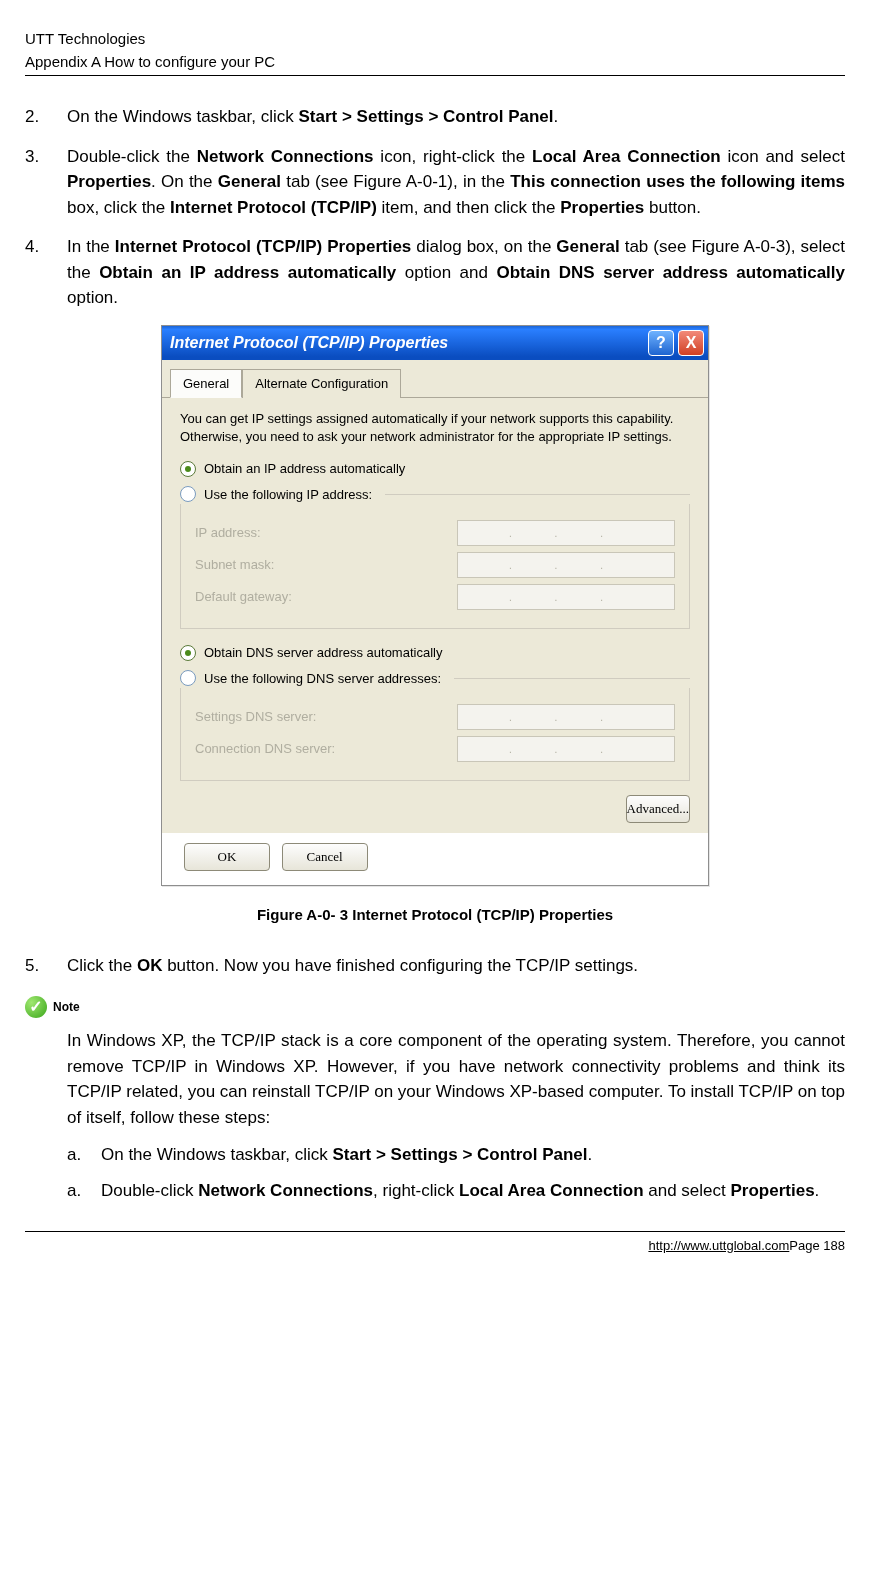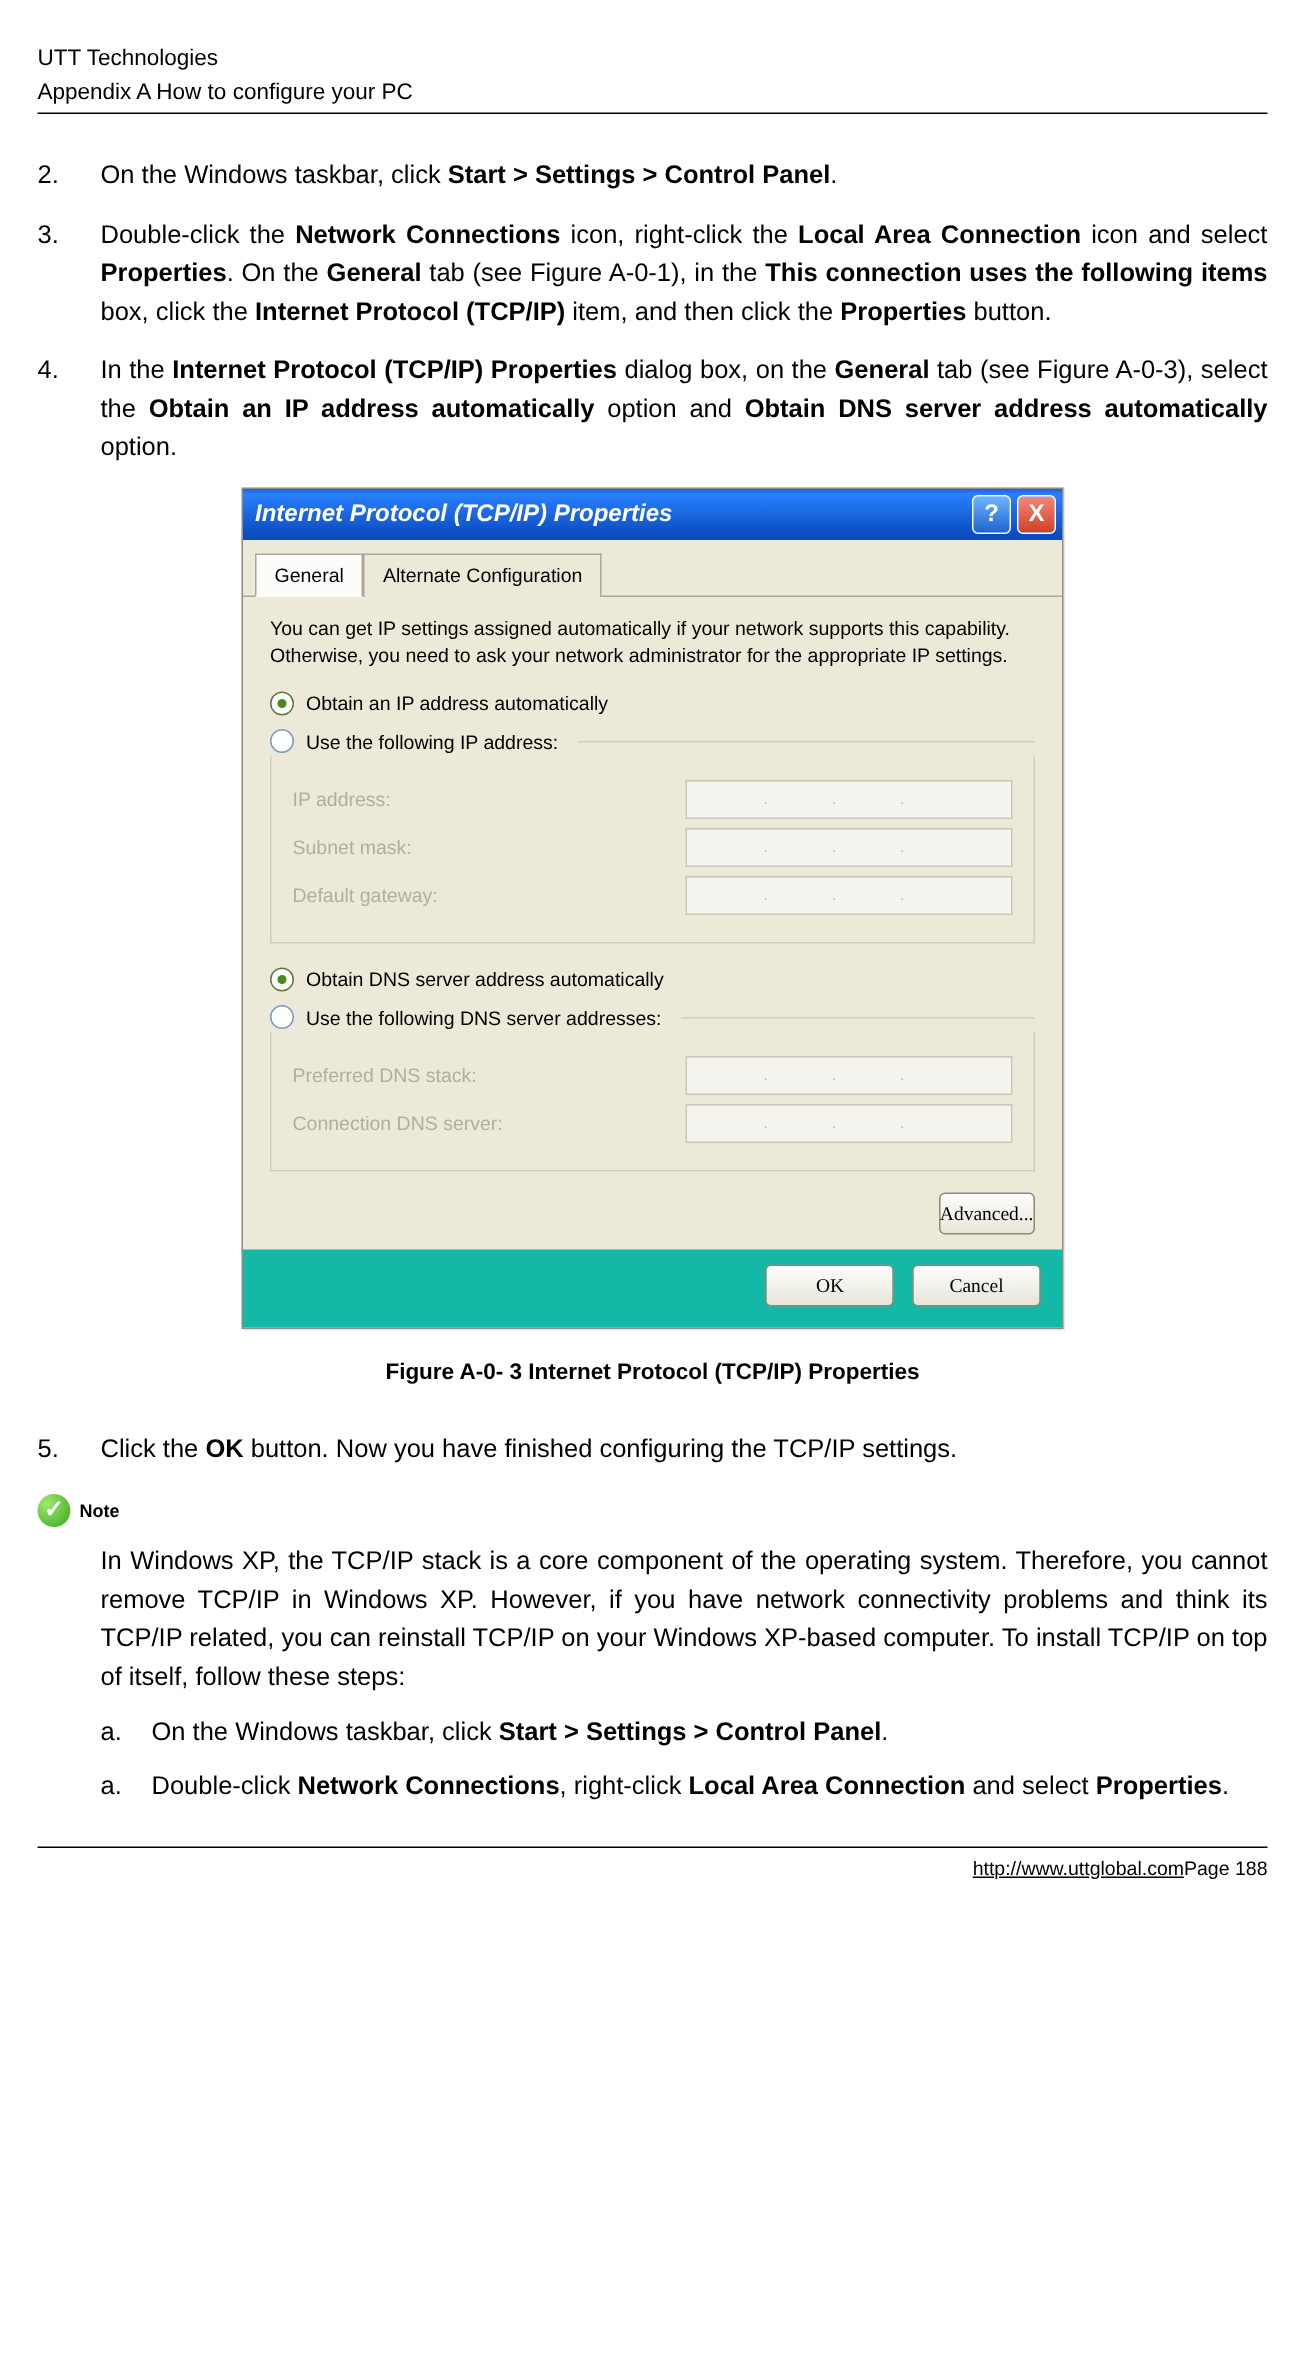--- a/index.html
+++ b/index.html
@@ -251,7 +251,7 @@
       </div>
       <div class="groupbox">
         <div class="field-row">
-          <span class="field-label">Preferred DNS stack:</span>
+          <span class="field-label">Settings DNS server:</span>
           <div class="ip-input">.  .  .</div>
         </div>
         <div class="field-row">

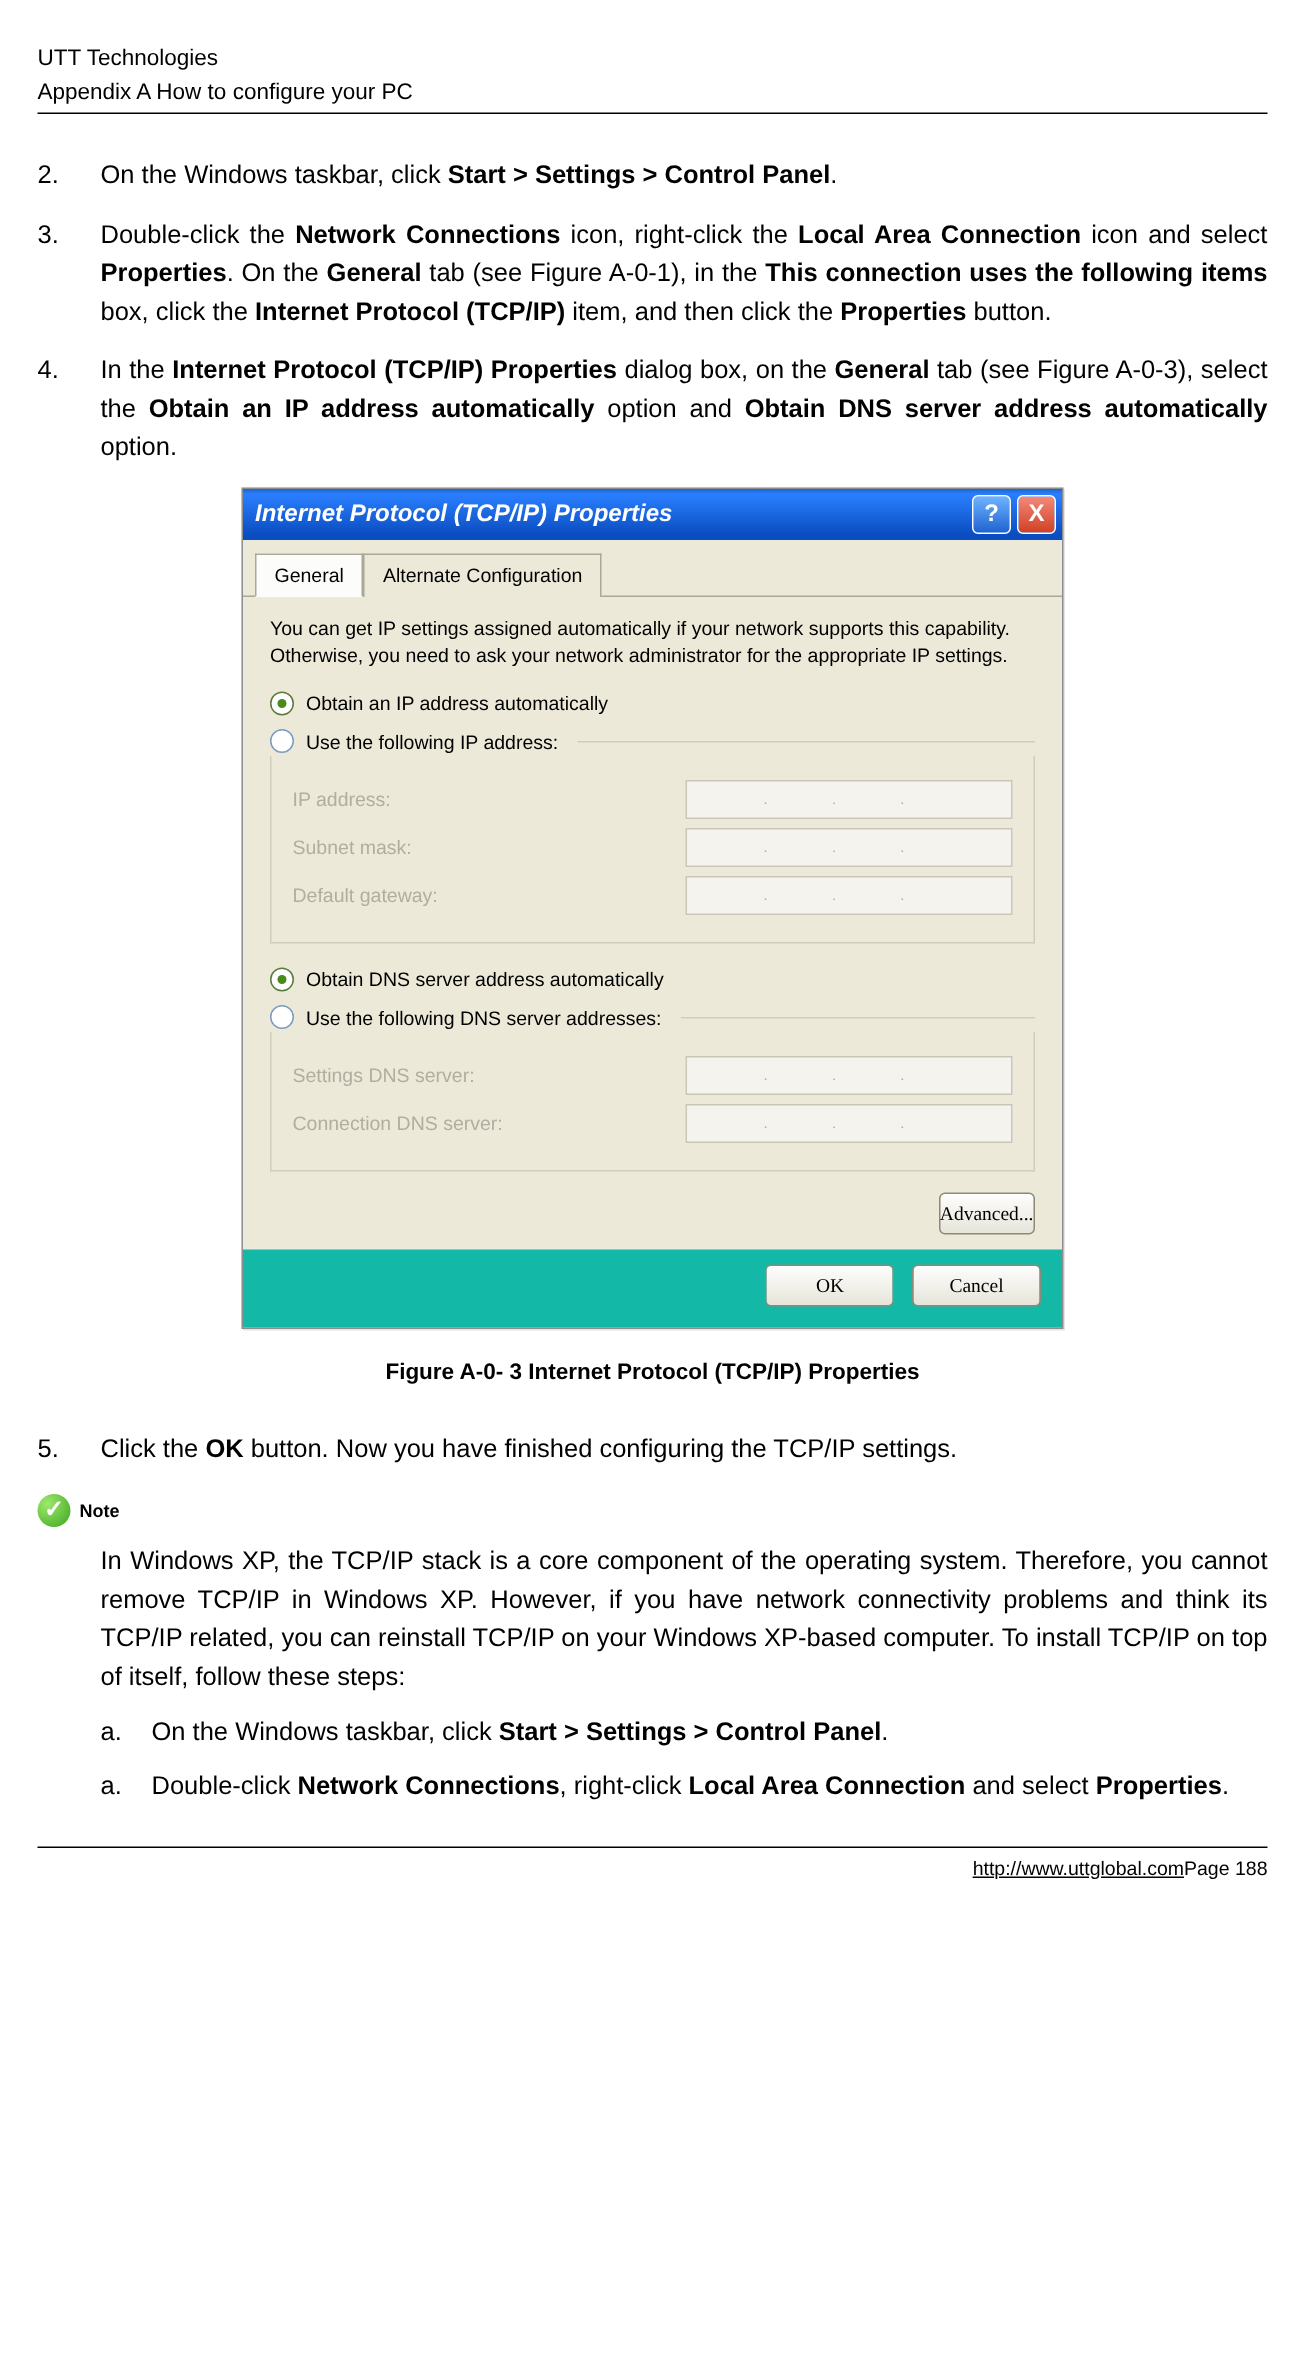--- a/index.html
+++ b/index.html
@@ -135,7 +135,7 @@
   }
   .adv-row { text-align:right; margin-top:8px; }
   .dlg-footer {
-    padding: 10px 14px 14px 14px; text-align:right; background:#14b8a6;
+    padding: 10px 14px 14px 14px; background:#ffffff;
   }
   .dlg-footer .btn { margin-left:8px; min-width:84px; justify-content:center; }
 

